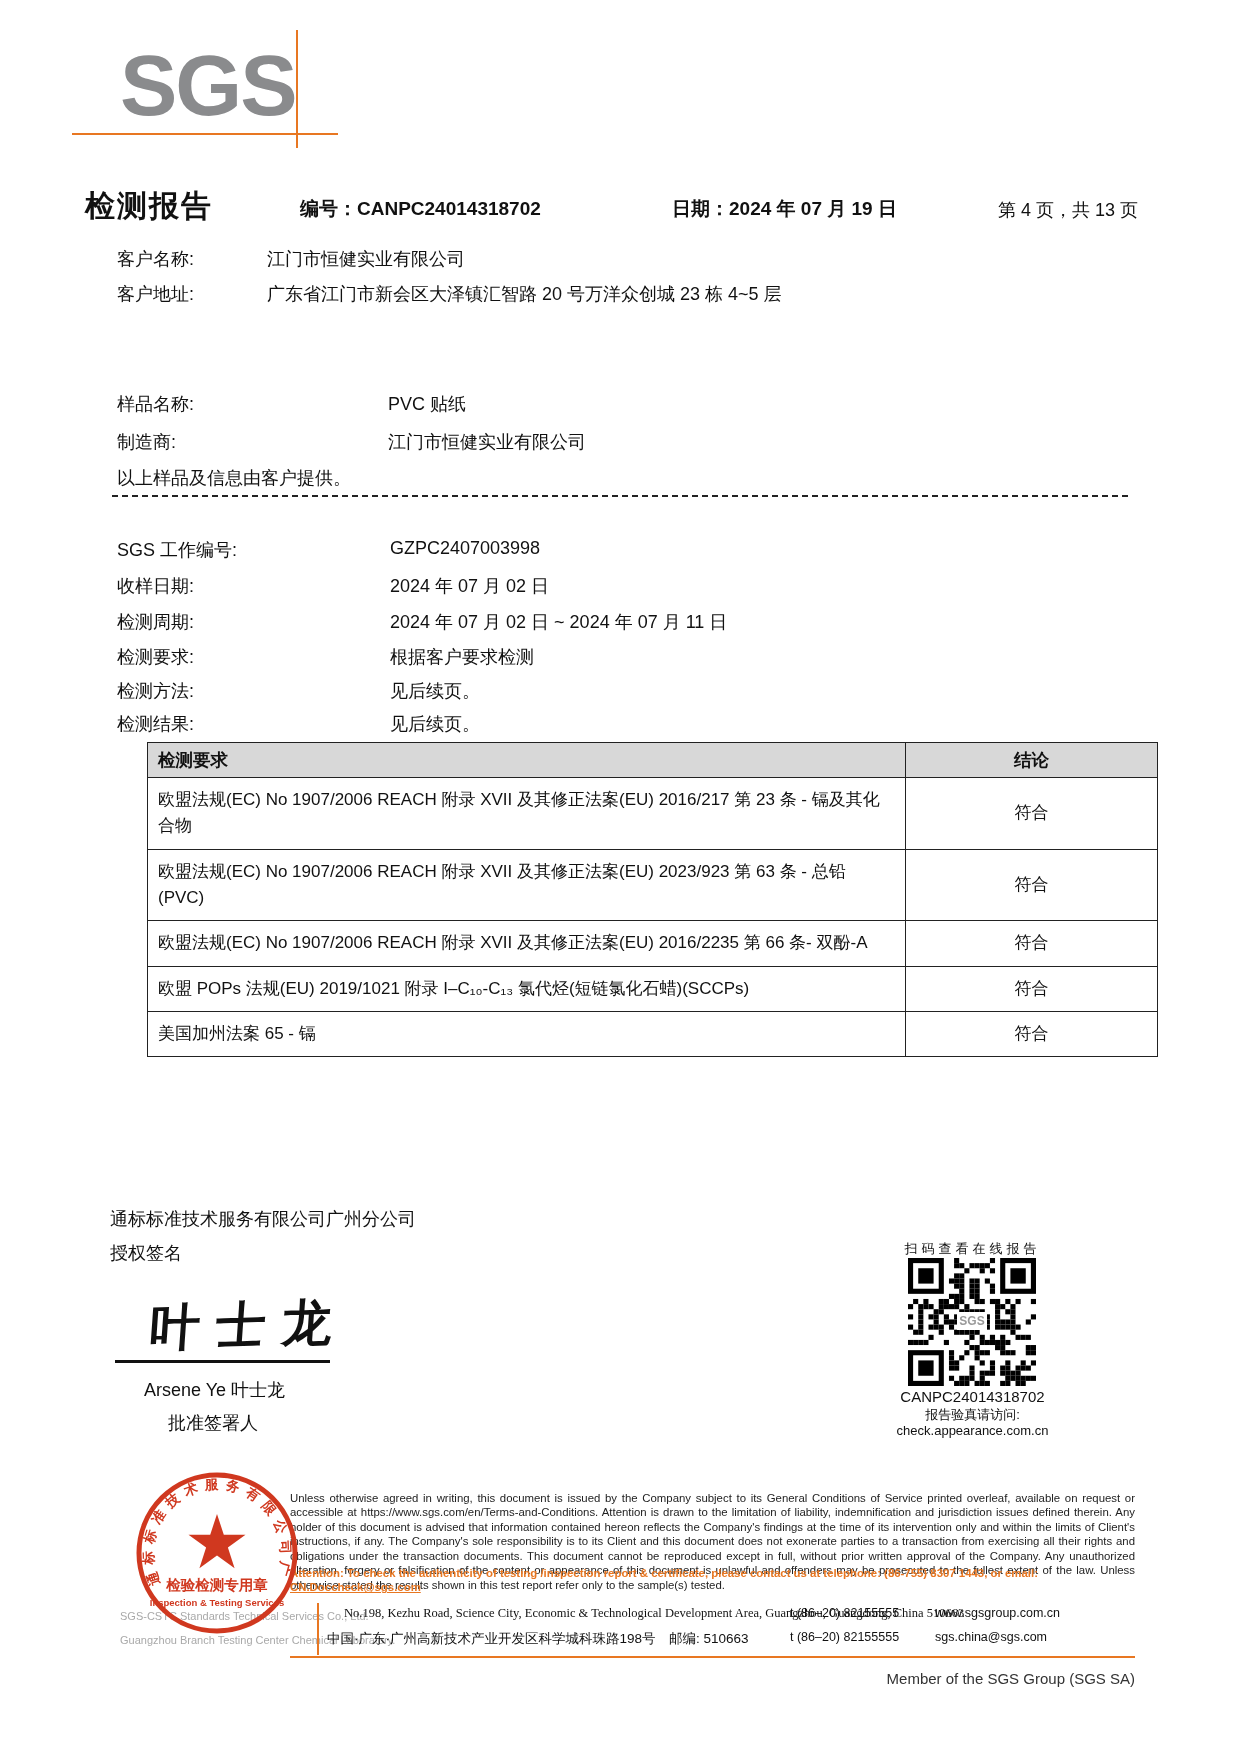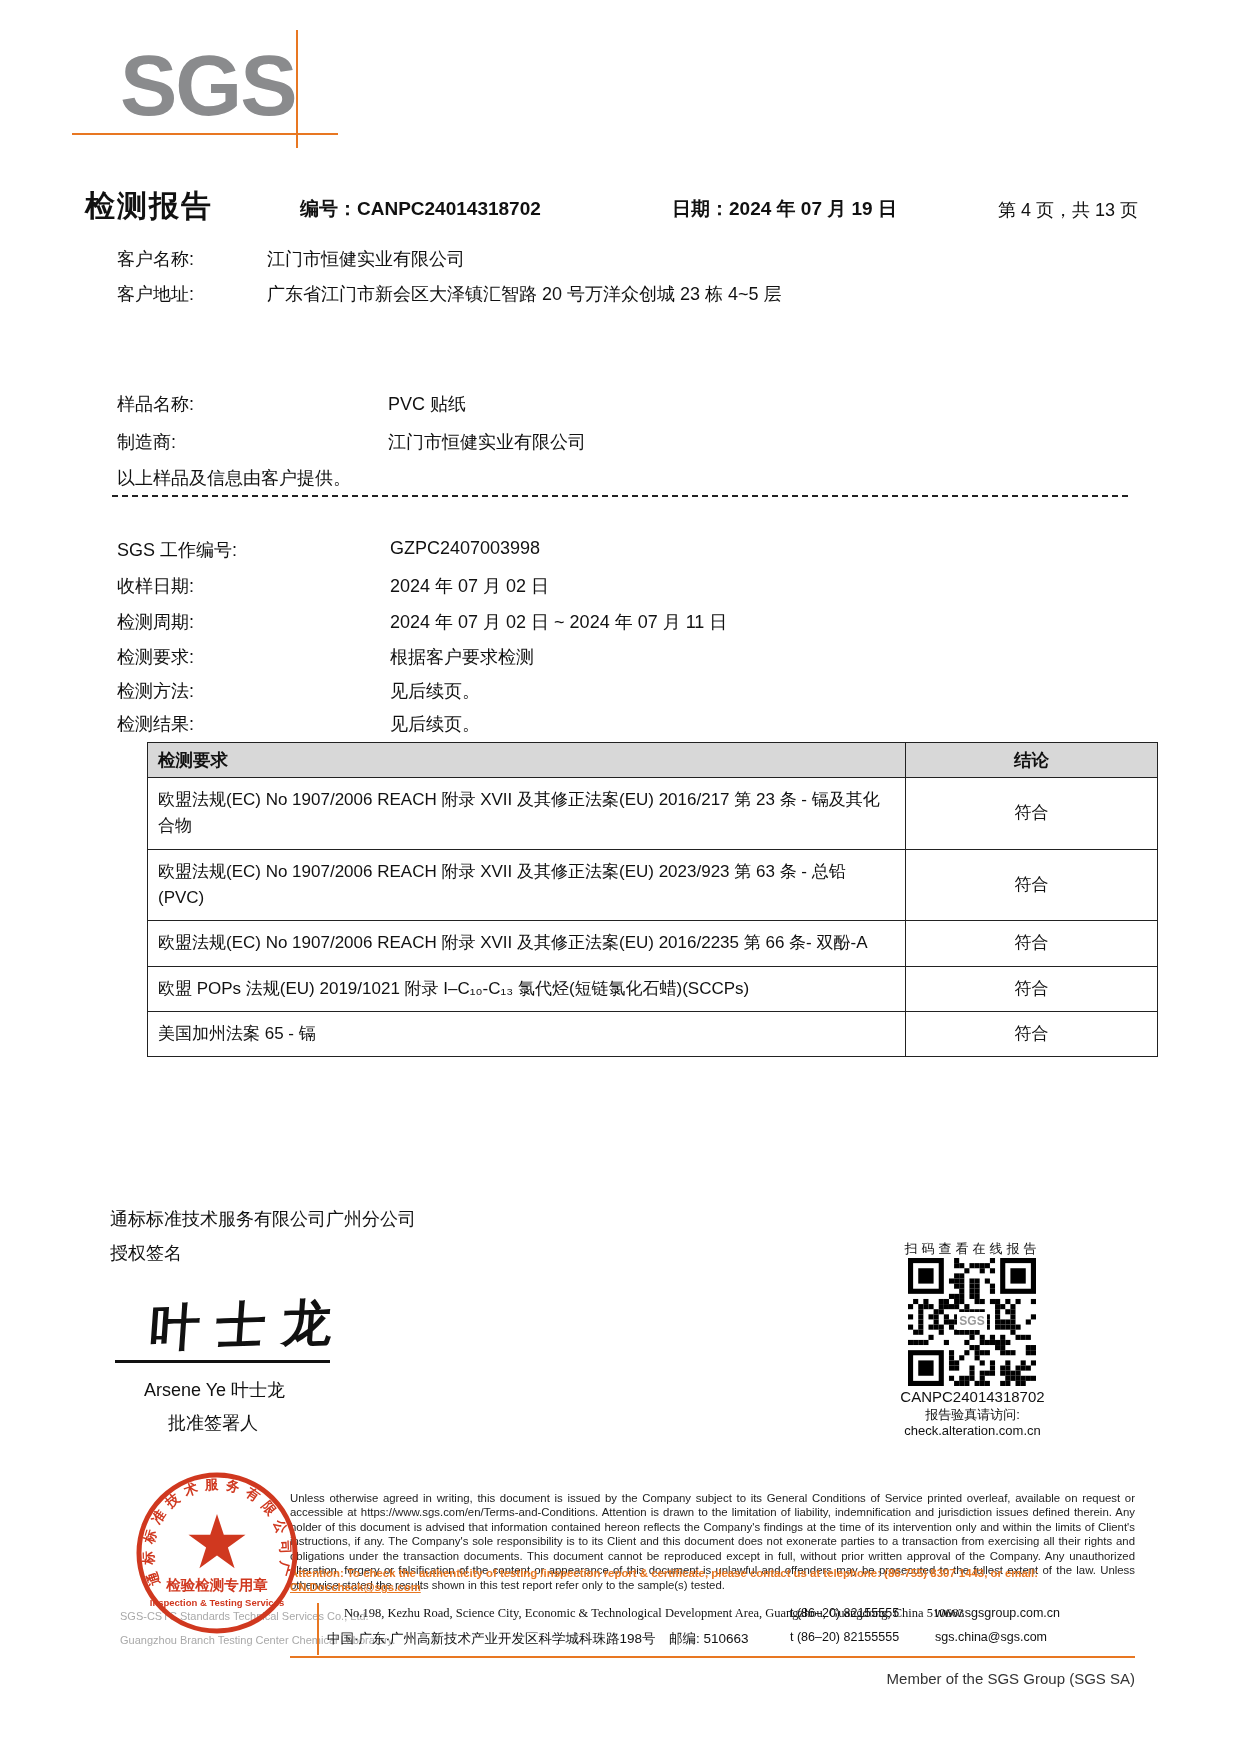--- a/index.html
+++ b/index.html
@@ -339,7 +339,7 @@
   </div>
   <div class="abs qr-txt" style="left:880px;top:1388px;width:185px;">CANPC24014318702</div>
   <div class="abs qr-small" style="left:880px;top:1406px;width:185px;">报告验真请访问:</div>
-  <div class="abs qr-small" style="left:880px;top:1423px;width:185px;">check.alteration.com.cn</div>
+  <div class="abs qr-small" style="left:880px;top:1423px;width:185px;">check.appearance.com.cn</div>
 
   <div class="abs gray-co" style="left:120px;top:1610px;z-index:0;">SGS-CSTC Standards Technical Services Co., Ltd.</div>
   <div class="abs gray-co" style="left:120px;top:1634px;z-index:0;">Guangzhou Branch Testing Center Chemical Laboratory.</div>

